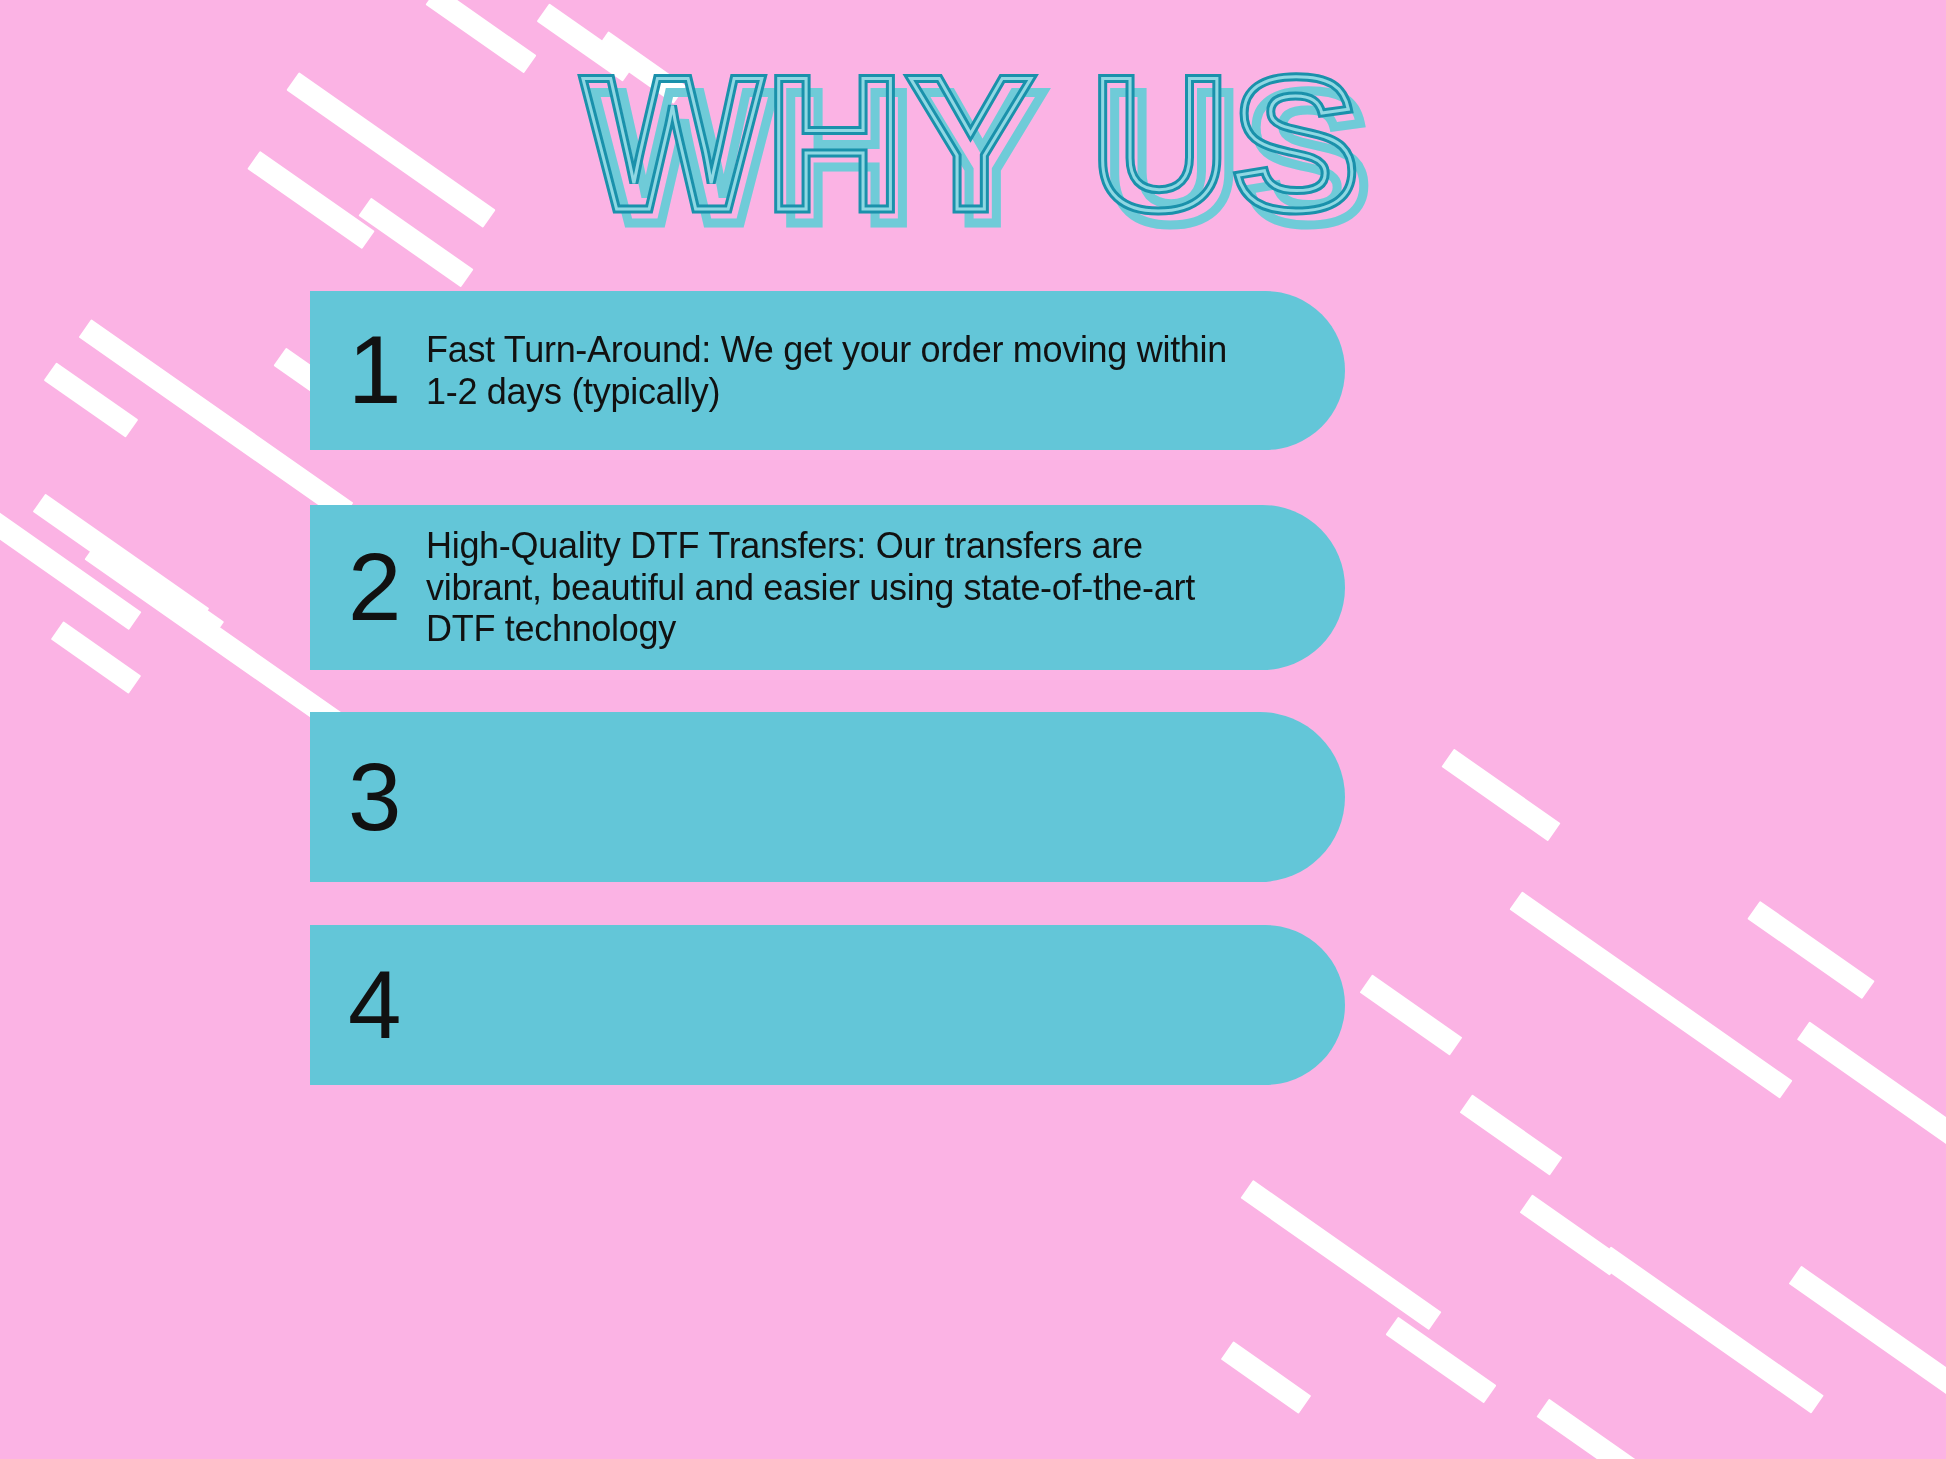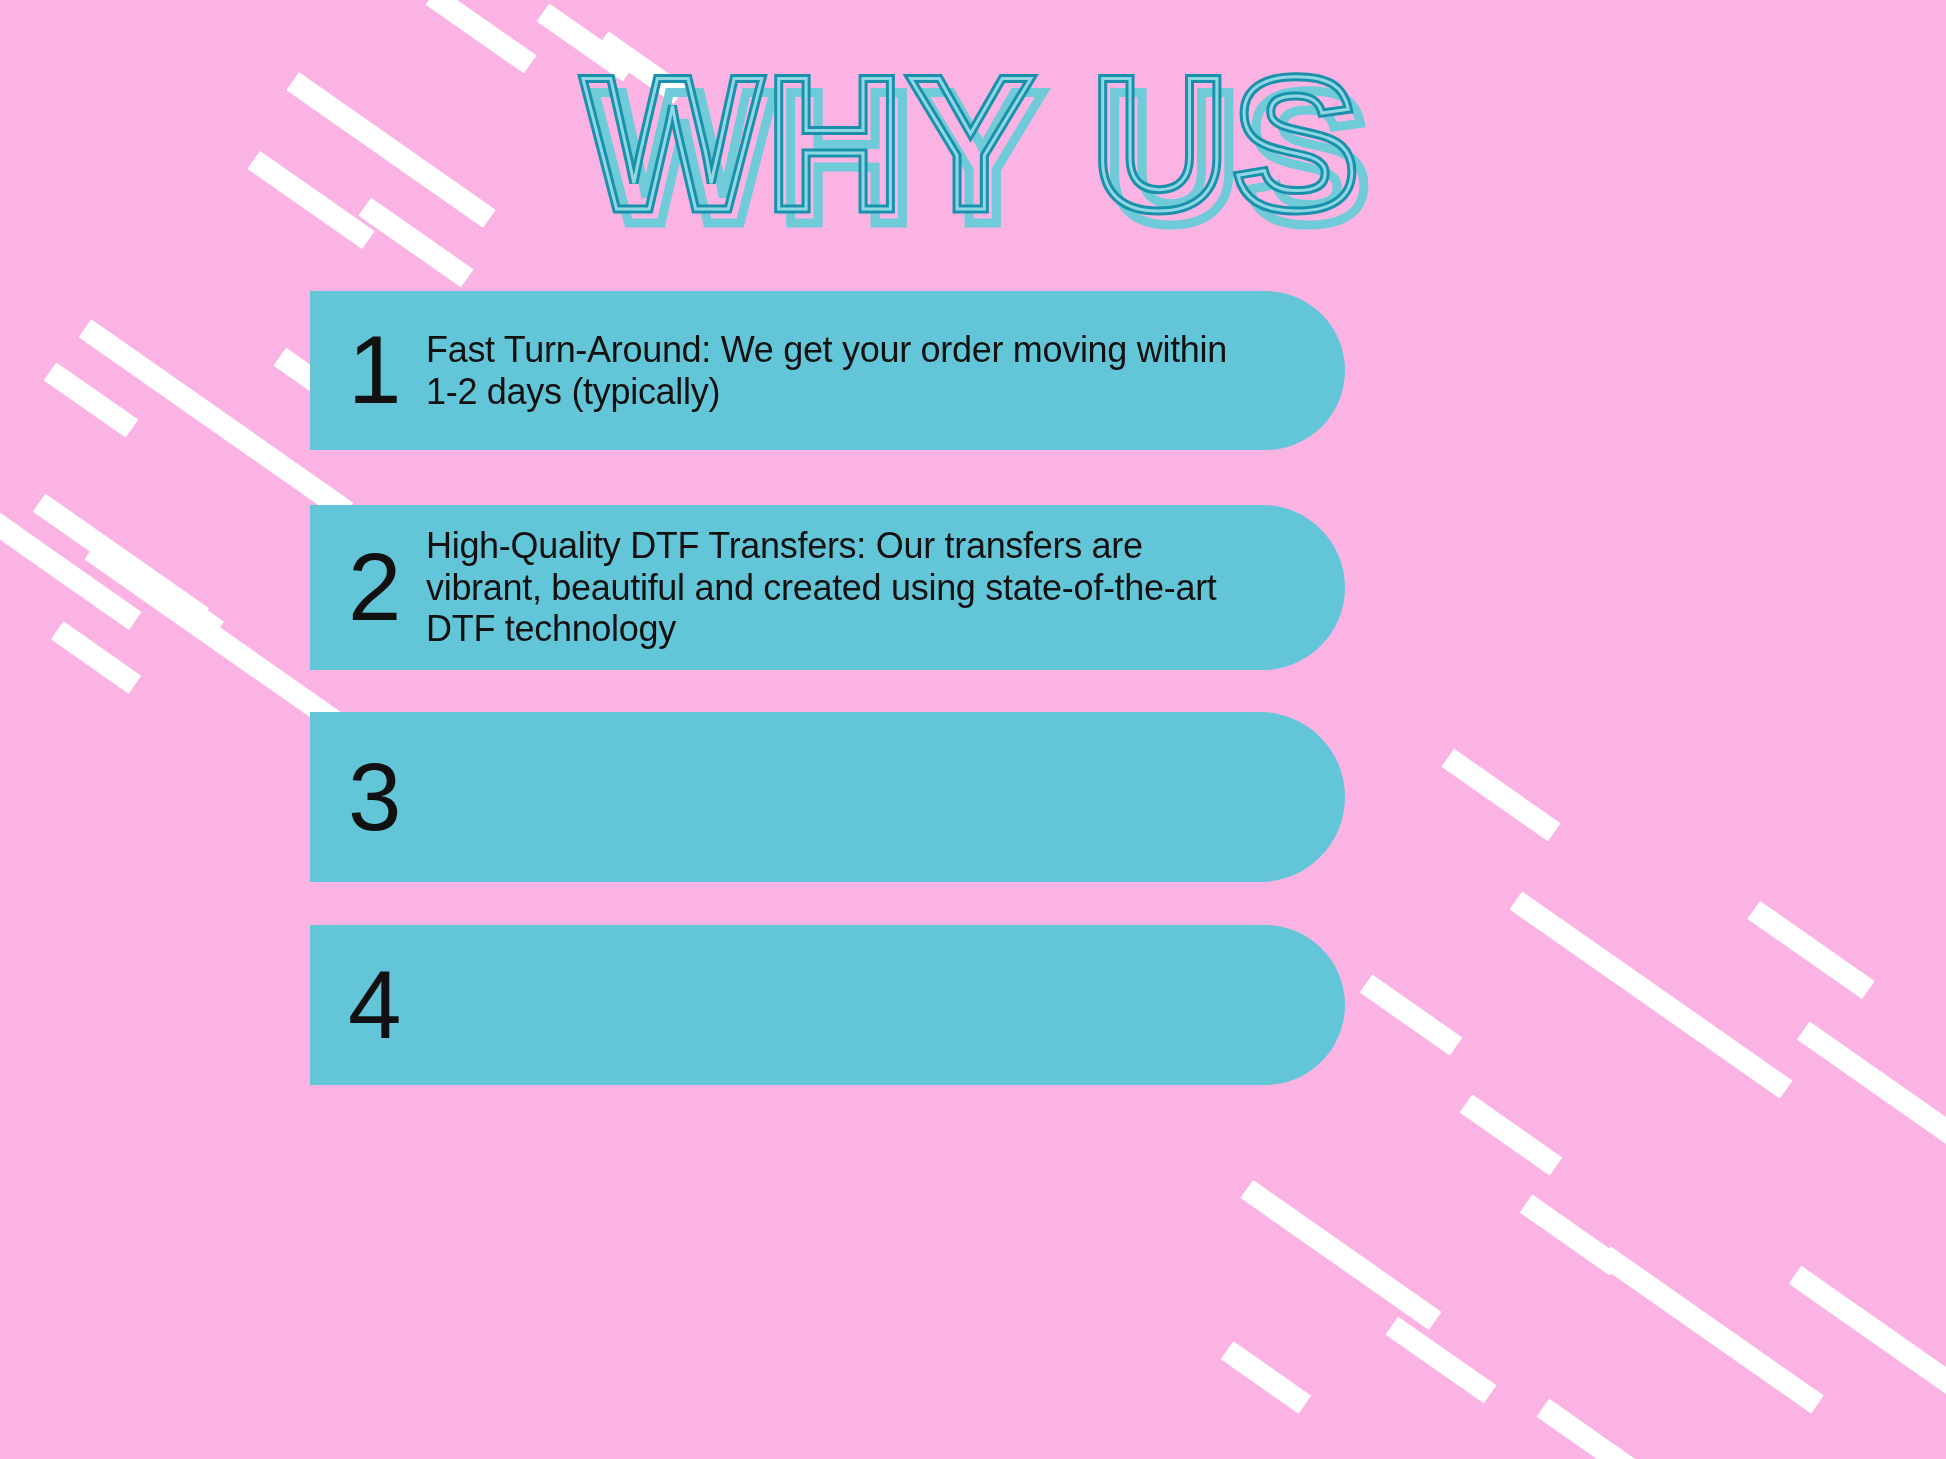--- a/index.html
+++ b/index.html
@@ -159,7 +159,7 @@
 
   <div class="card" id="card-2" style="width: 1035px;">
     <div class="card-number">2</div>
-    <div class="card-text">High-Quality DTF Transfers: Our transfers are vibrant, beautiful and created using state-of-the-art DTF technology</div>
+    <div class="card-text">High-Quality DTF Transfers: Our transfers are vibrant, beautiful and easier using state-of-the-art DTF technology</div>
   </div>
 
   <div class="card" id="card-3" style="width: 1035px;">

